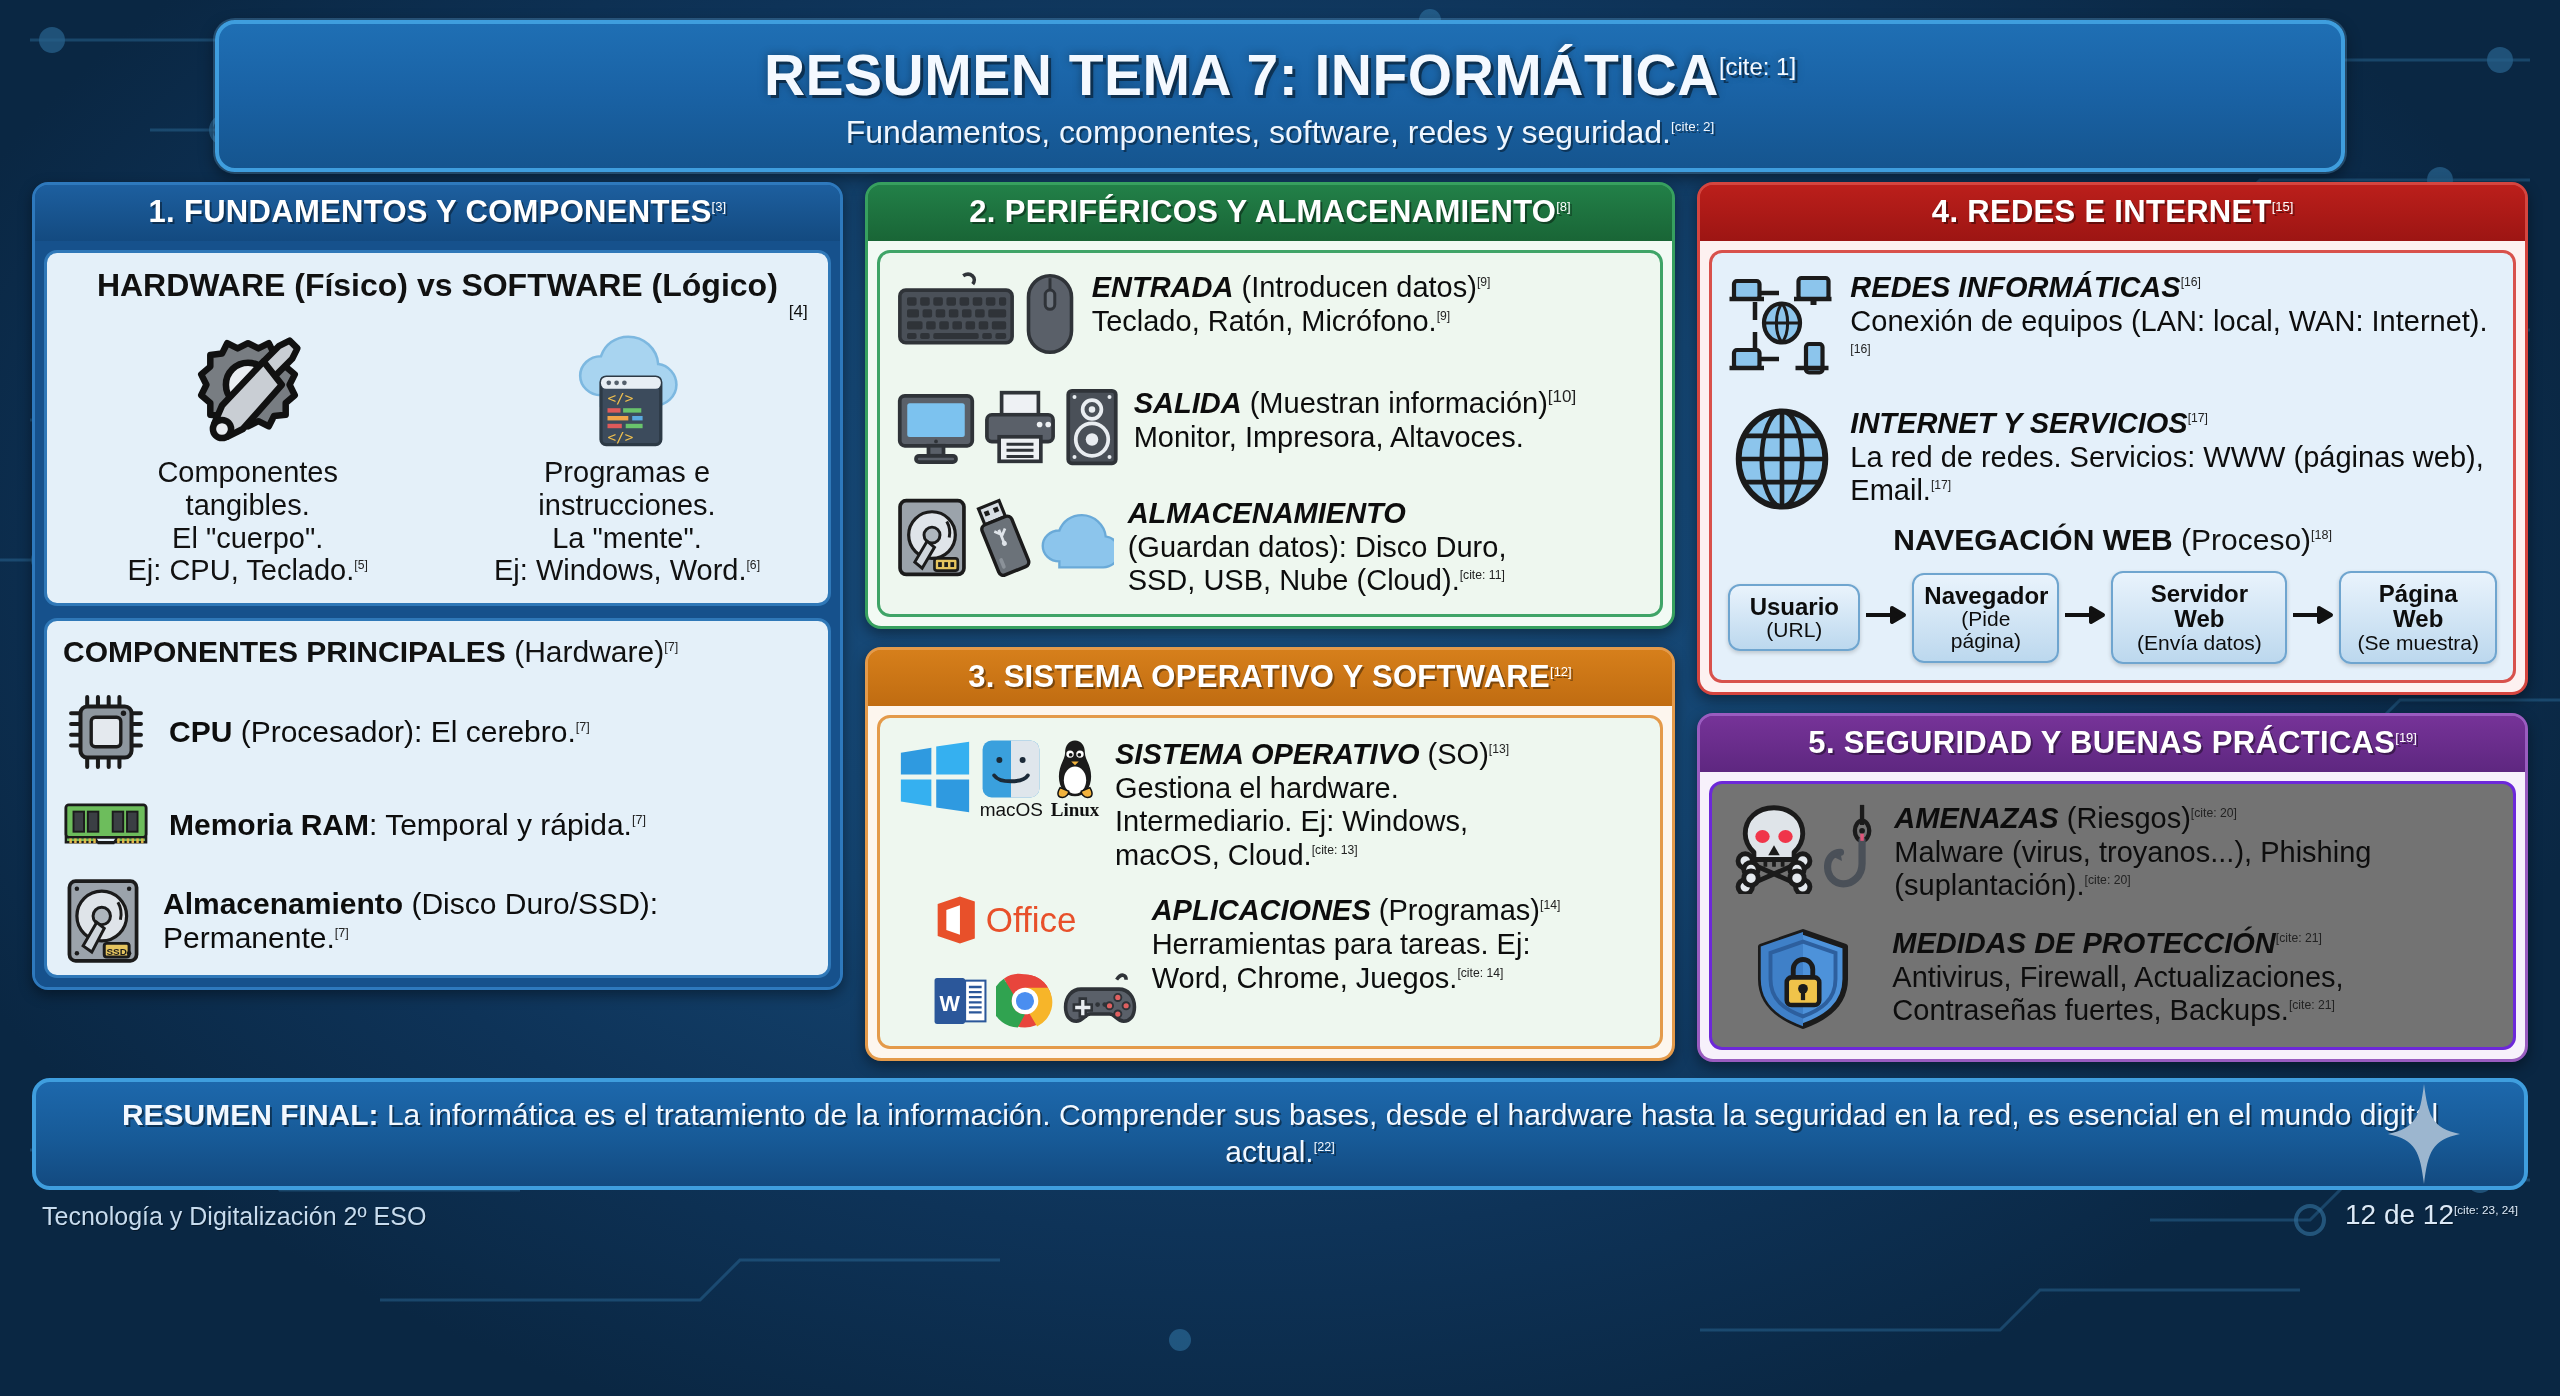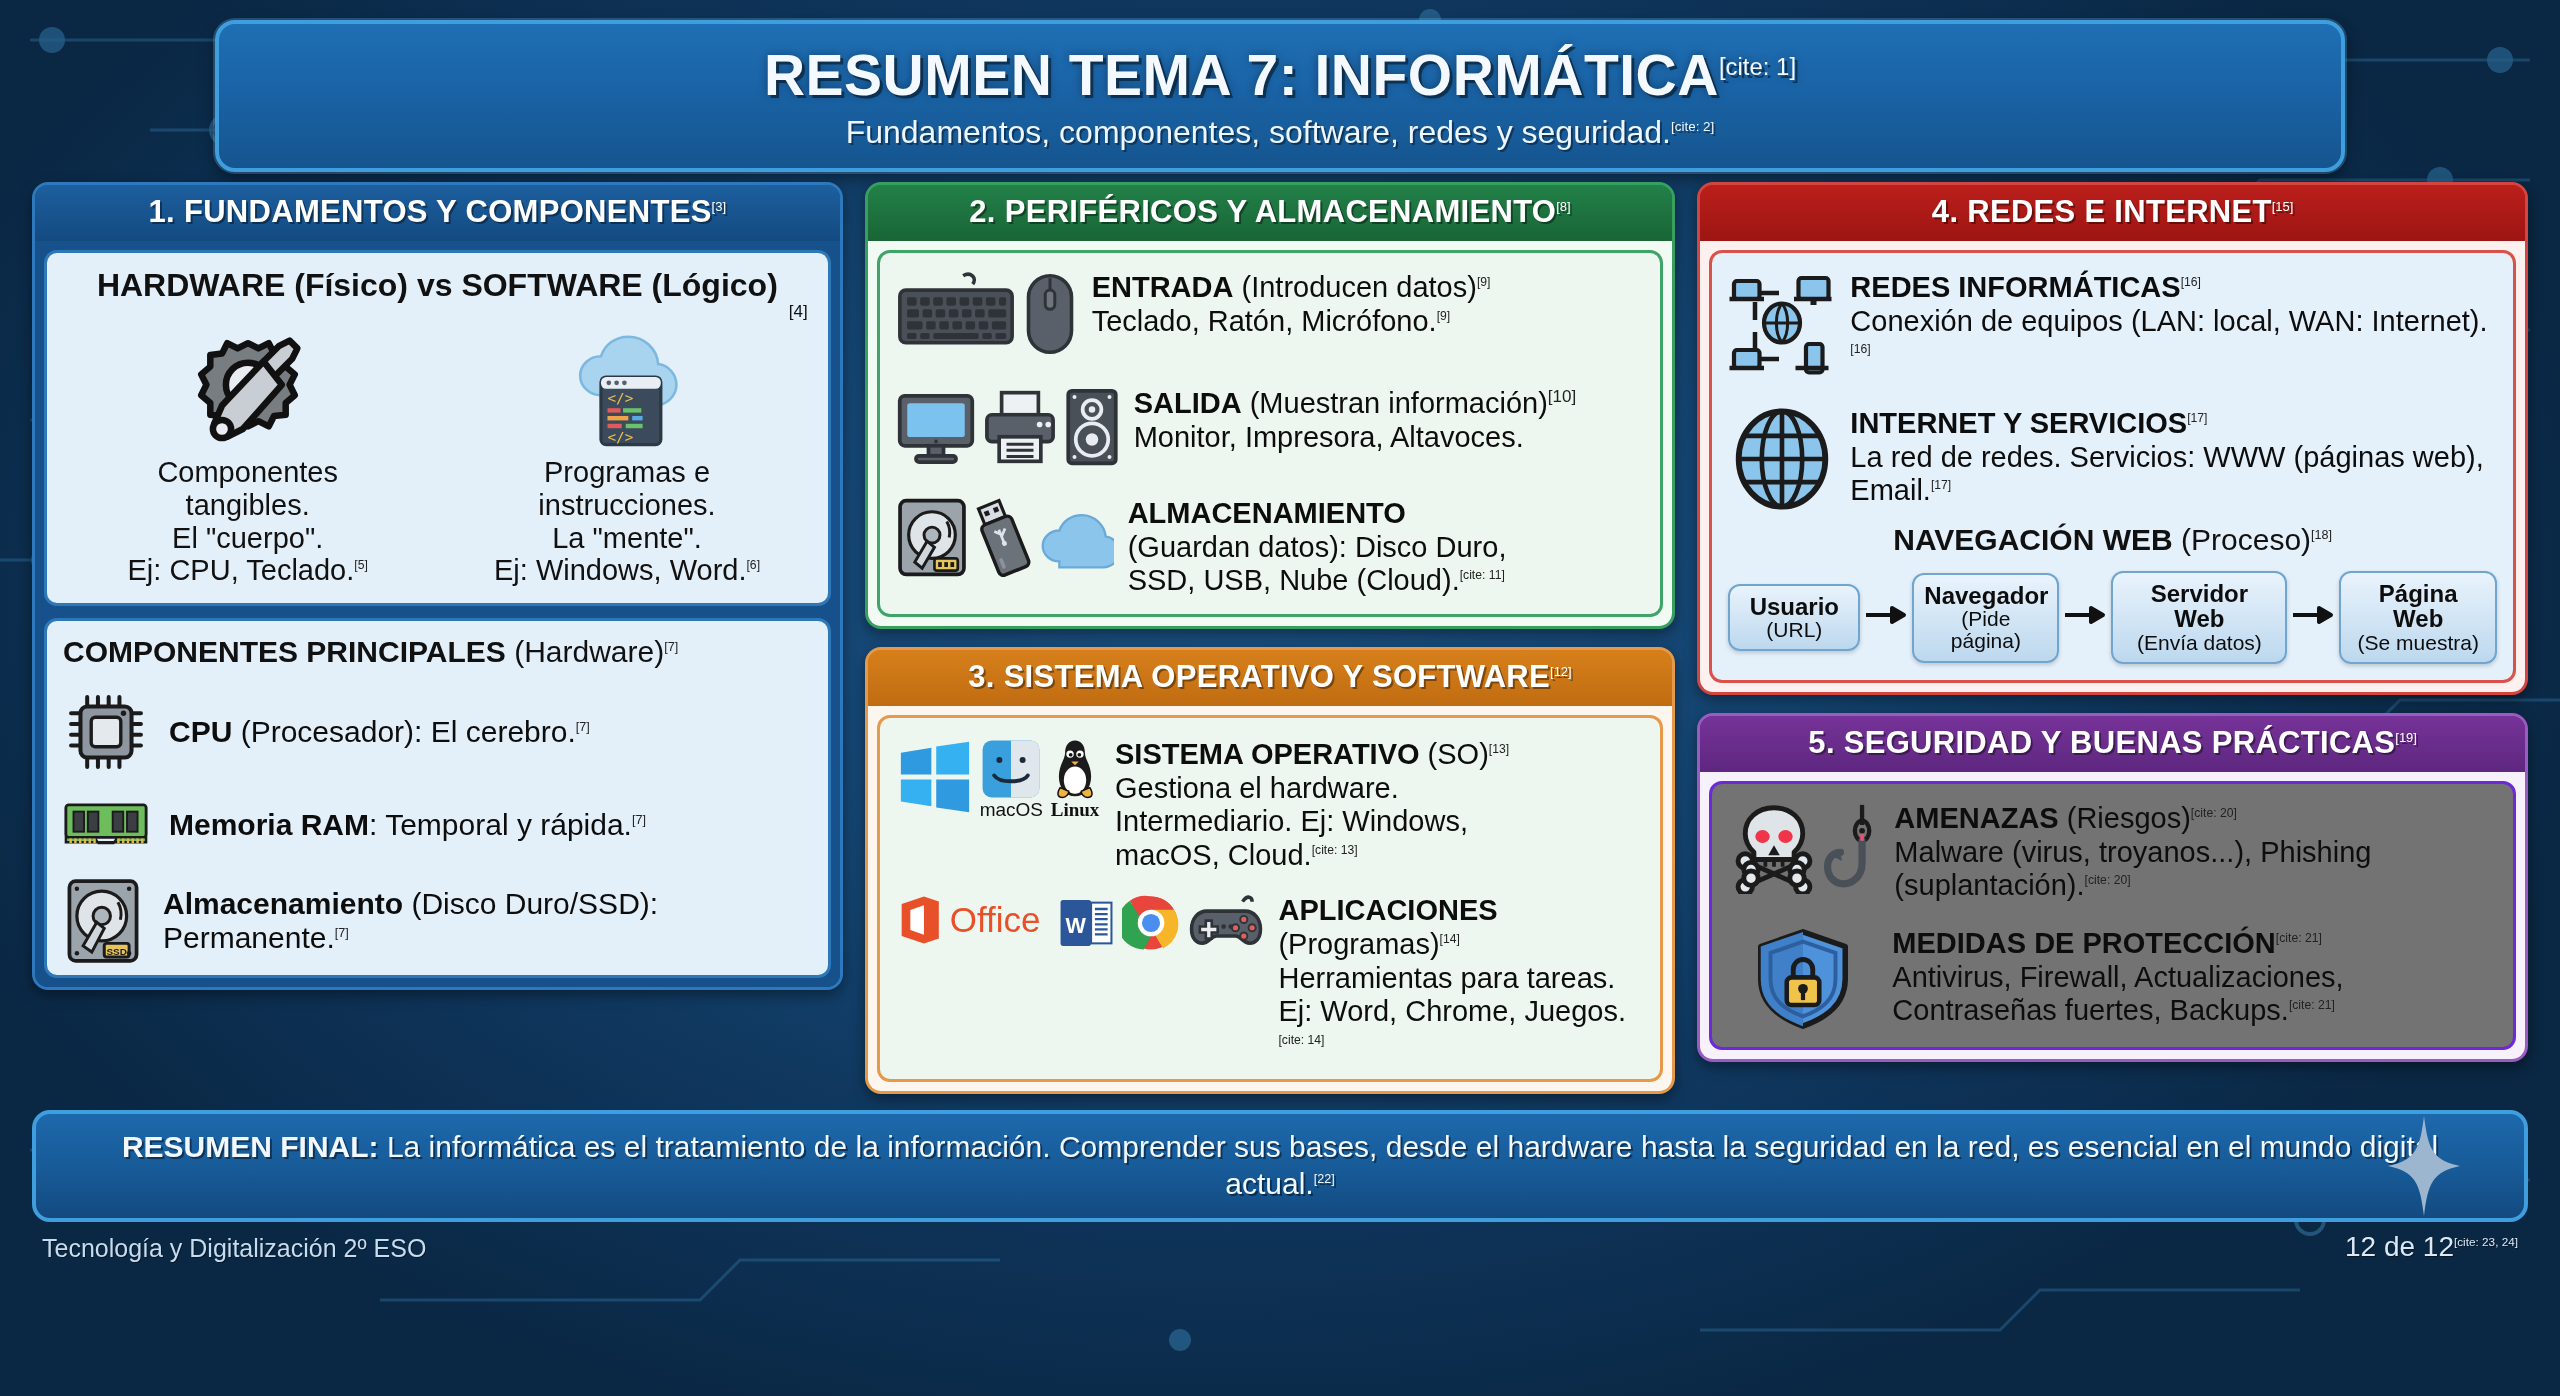--- a/index.html
+++ b/index.html
@@ -97,7 +97,7 @@
   .row:first-child{ margin-top:4px; }
   .row-ico{ flex:0 0 auto; display:flex; align-items:center; justify-content:center; gap:6px; }
   .row-txt{ font-size:29px; line-height:1.16; color:#0d0d0d; }
-  .row-txt b{ font-weight:bold; }
+  .row-txt b{ font-weight:bold;font-style:italic; }
   .comp-row{ display:flex; align-items:center; gap:20px; margin-top:20px; }
   .comp-row:first-of-type{ margin-top:14px; }
   .comp-txt{ font-size:30px; line-height:1.15; color:#0d0d0d; }

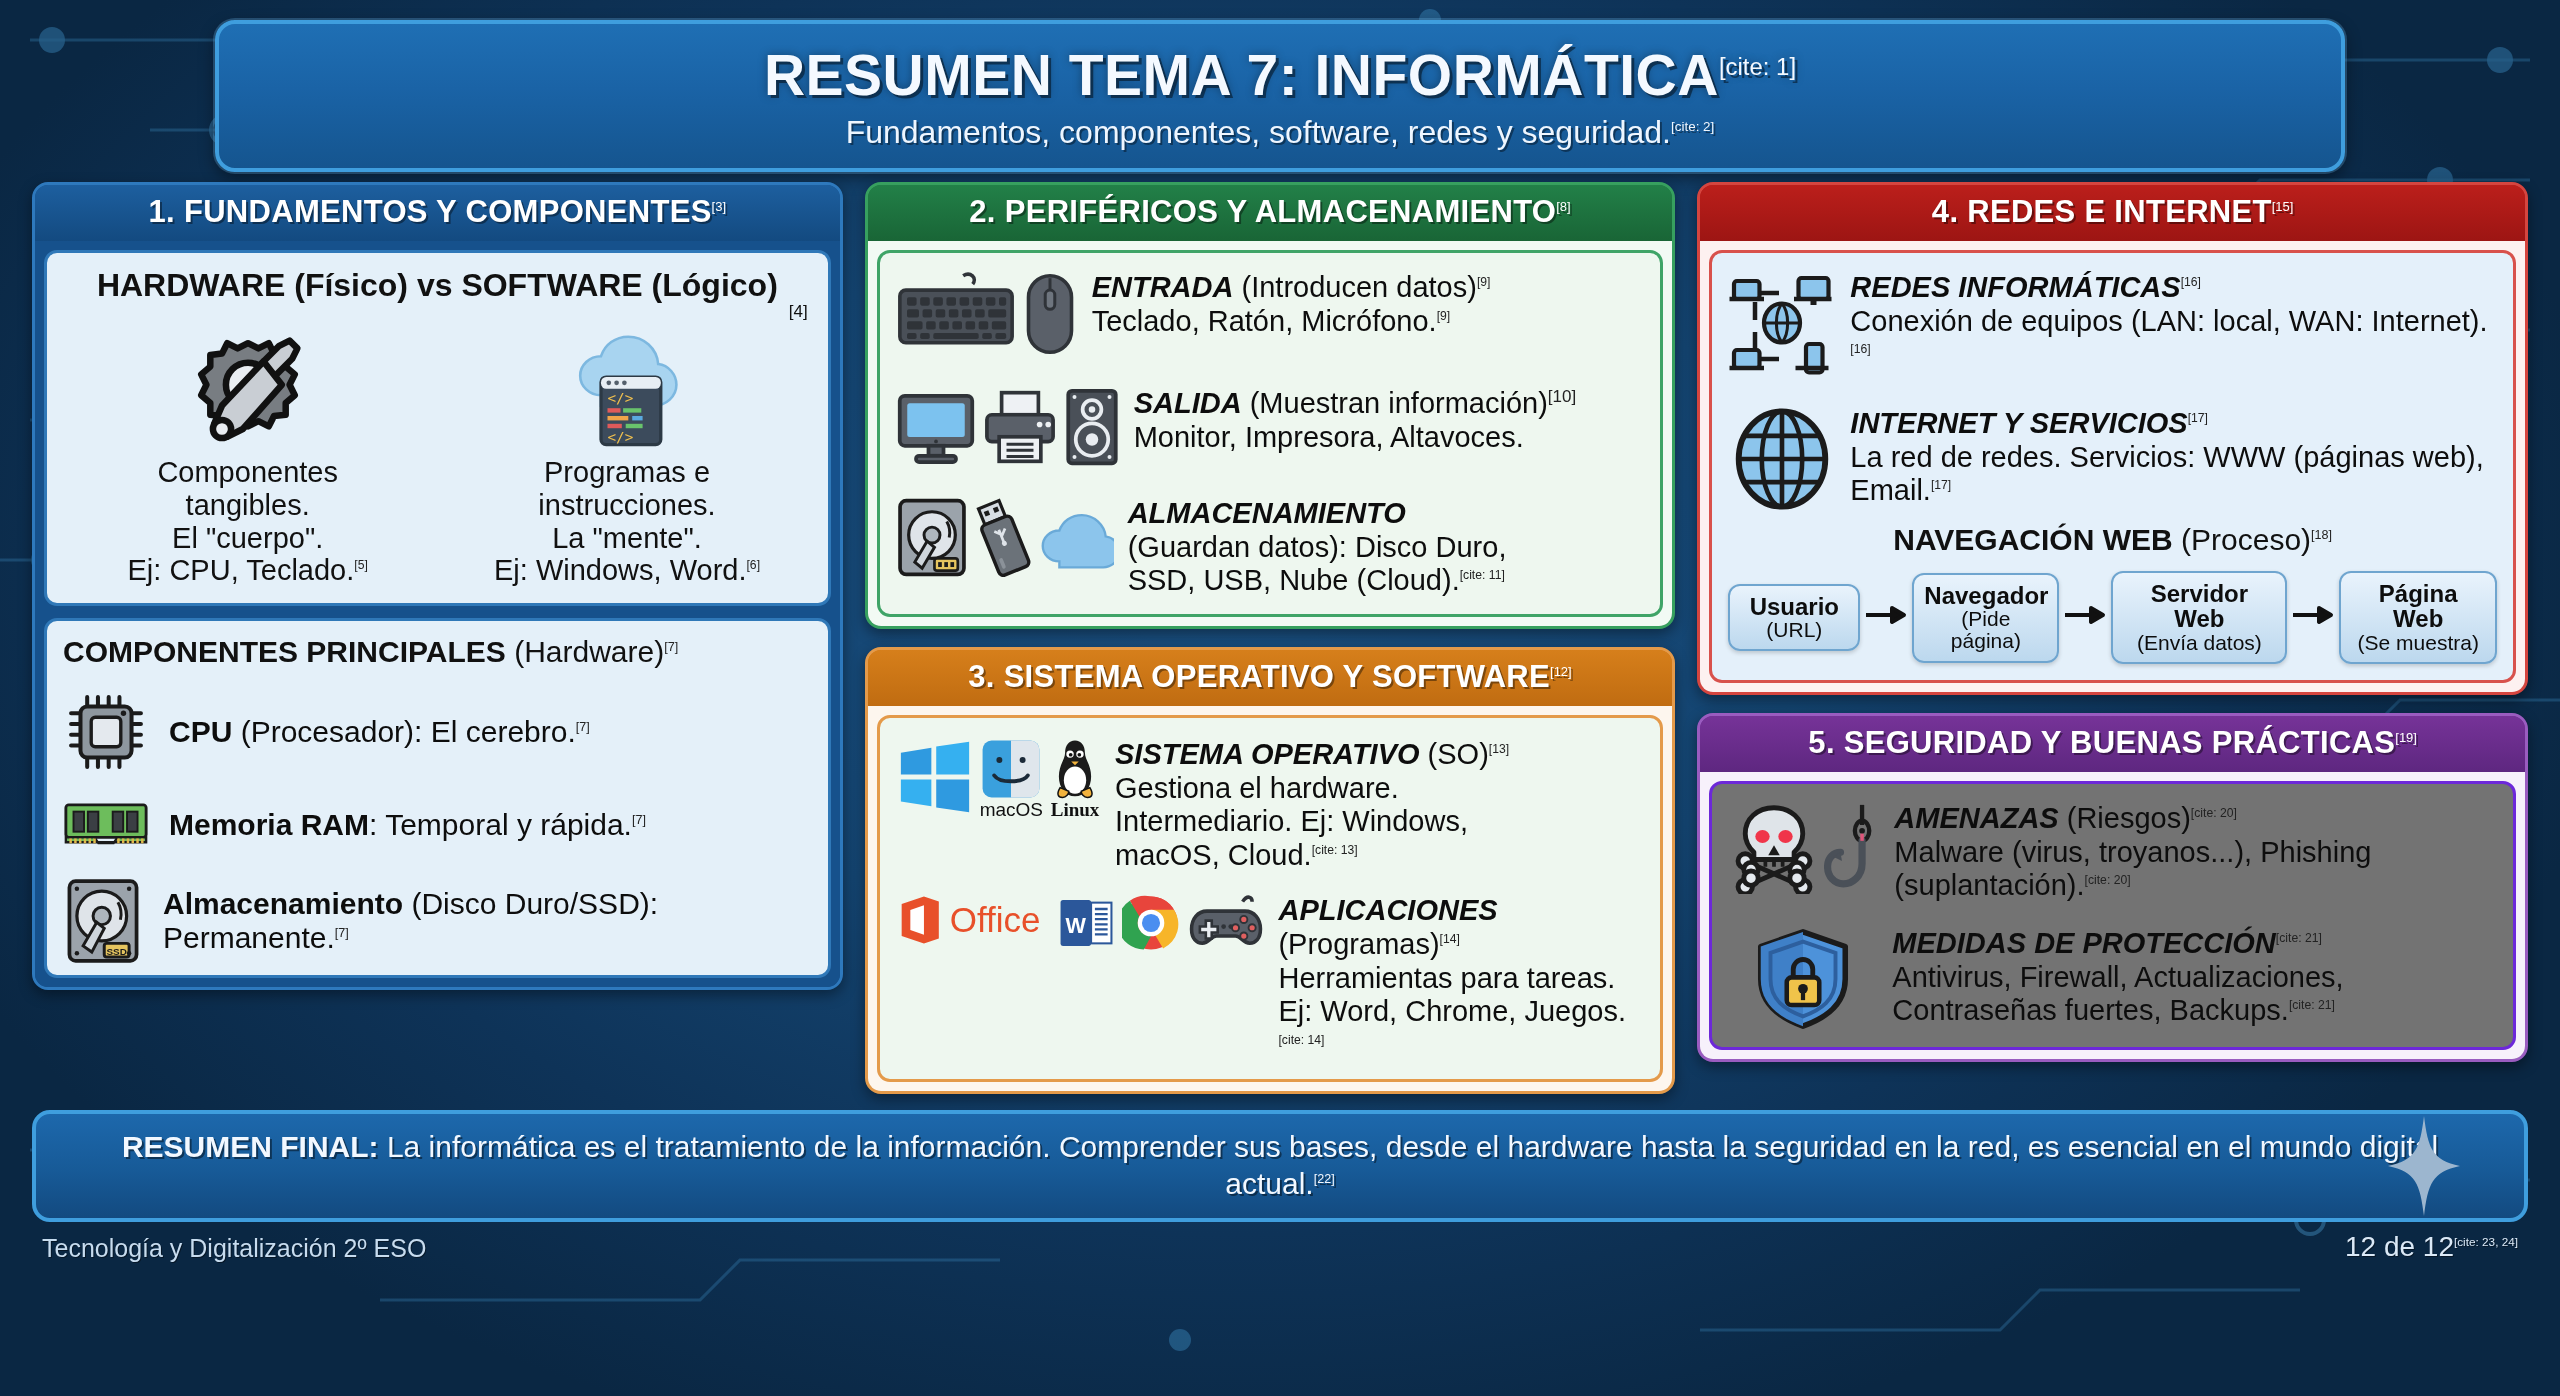--- a/index.html
+++ b/index.html
@@ -529,7 +529,7 @@
             </div>
 
             <div class="row" style="margin-top:22px;">
-              <div class="row-ico" style="flex-direction:row;align-items:flex-start;gap:18px;">
+              <div class="row-ico" style="flex-direction:column;align-items:flex-start;gap:26px;margin-left:36px;">
                 <span style="display:flex;align-items:center;gap:8px;">
                   <svg width="46" height="52" viewBox="0 0 36 42">
                     <path fill="#e8502a" d="M22 2 L4 8 L4 34 L22 40 L34 36 L34 6 Z"></path>

